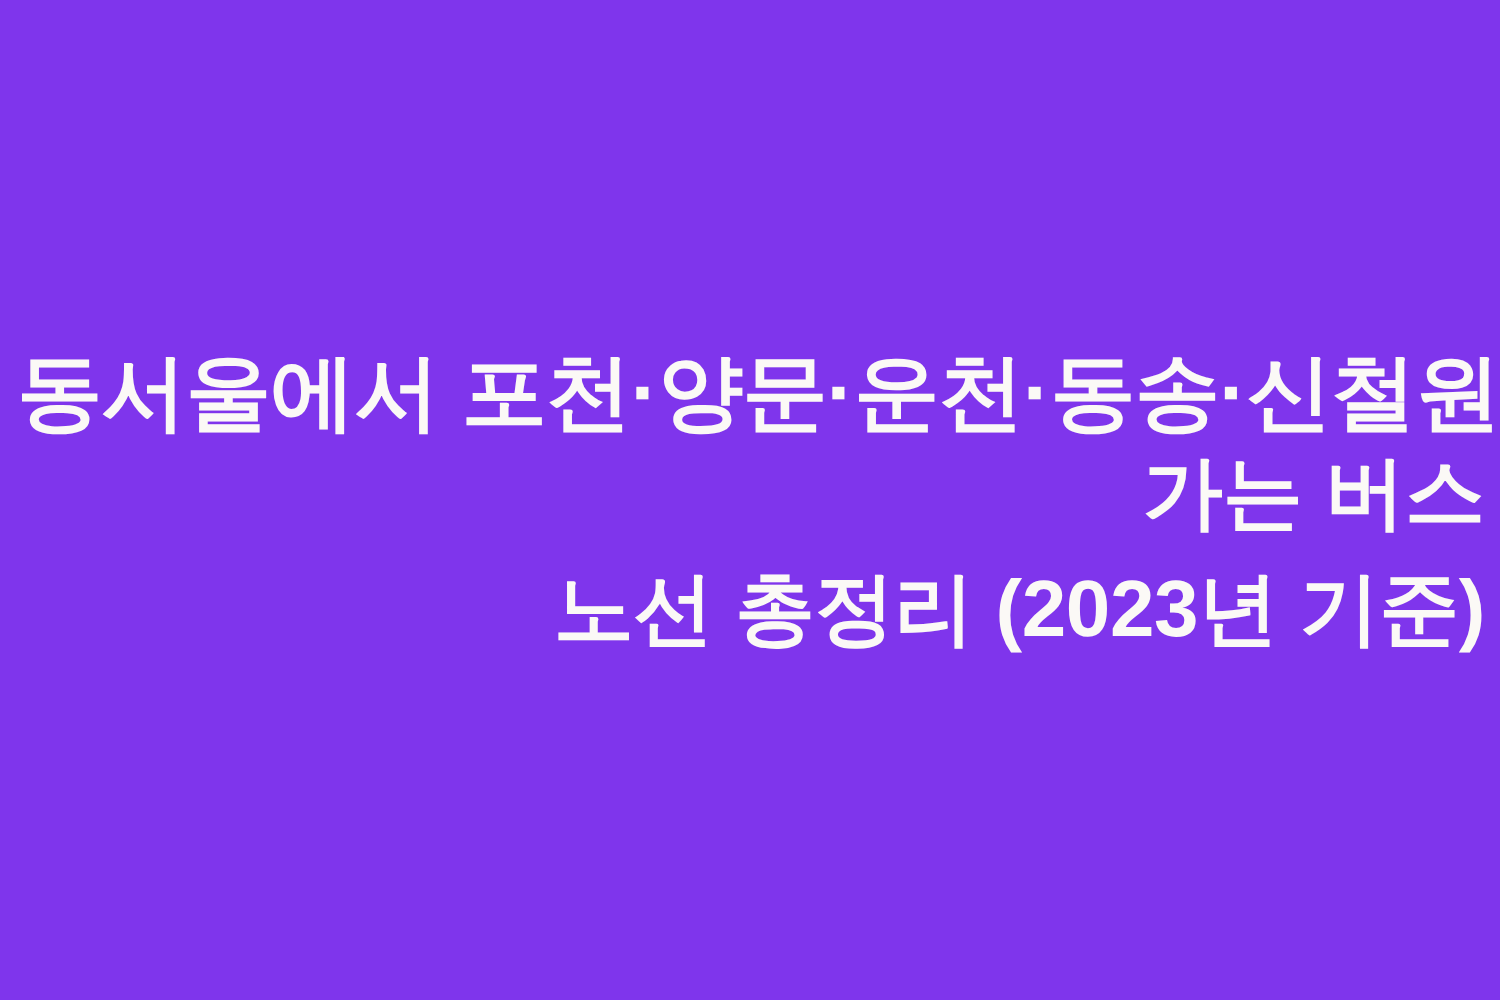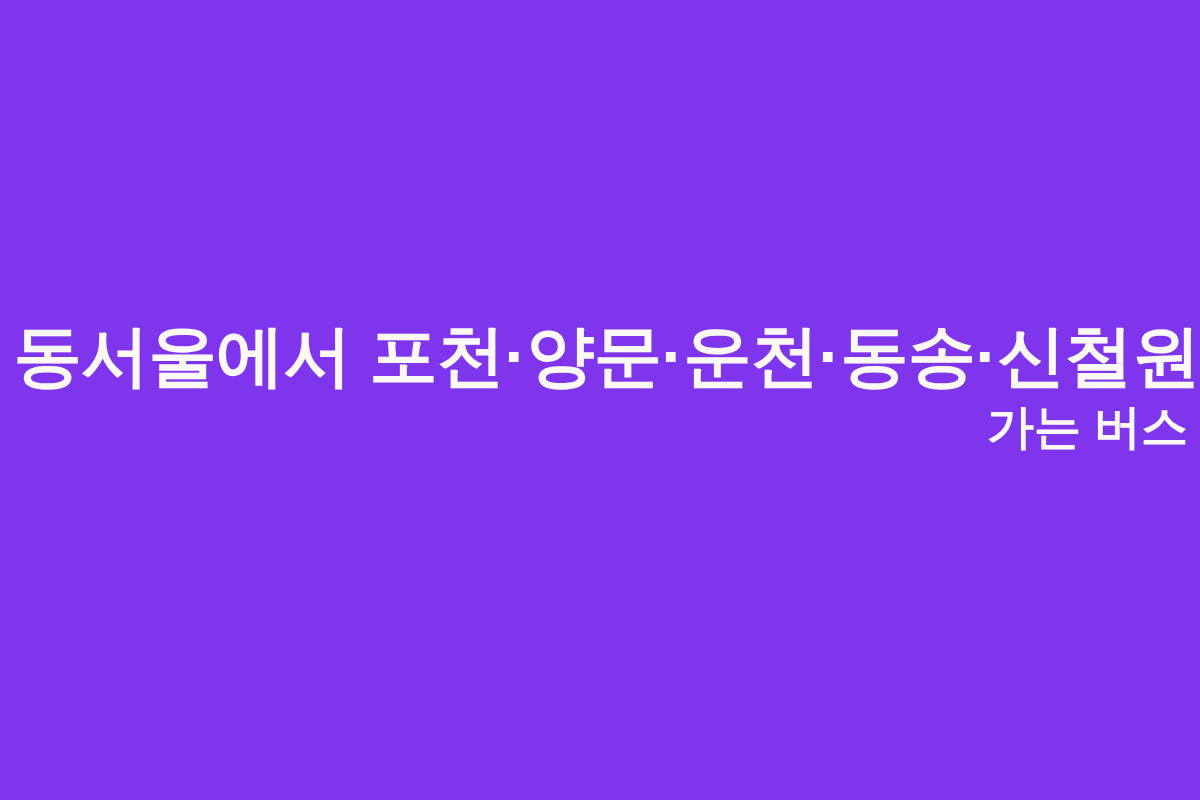--- a/index.html
+++ b/index.html
@@ -57,7 +57,7 @@
 
   
   .title-line-2 {
-    font-size: 47px;
+    font-size: 64px;
     letter-spacing: 0em;
     margin-bottom: 29px;
   }

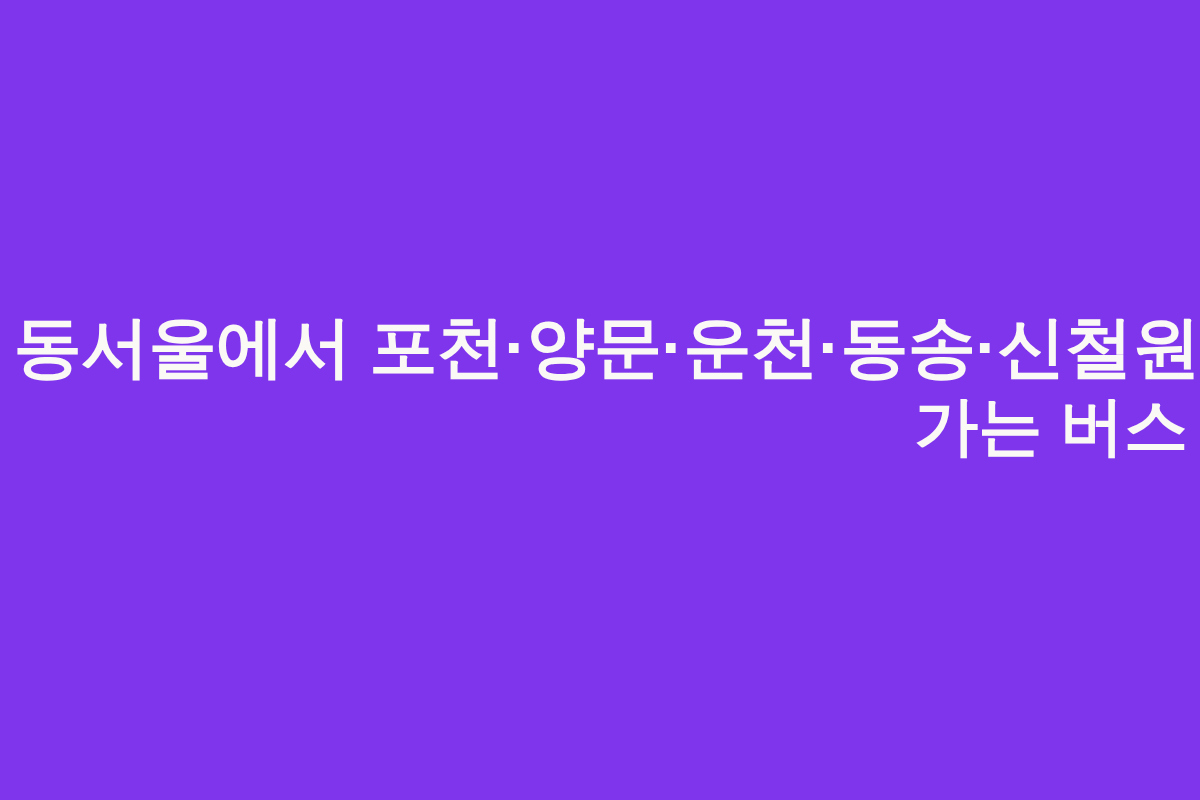--- a/index.html
+++ b/index.html
@@ -79,6 +79,7 @@
 
     <span class="title-line title-line-2">가는 버스</span>
 
+    <span class="title-line title-line-3">노선 총정리 (2023년 기준)</span>
 
   </div>
 </div>

